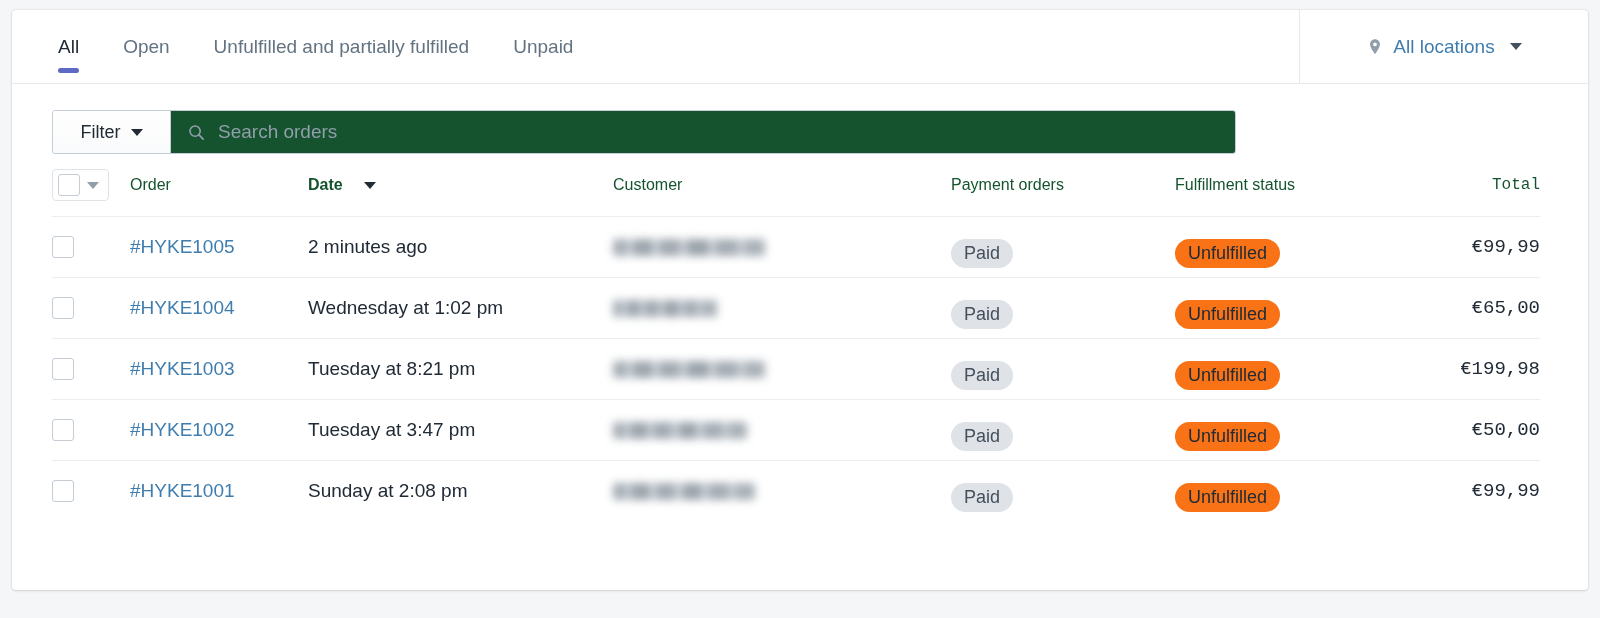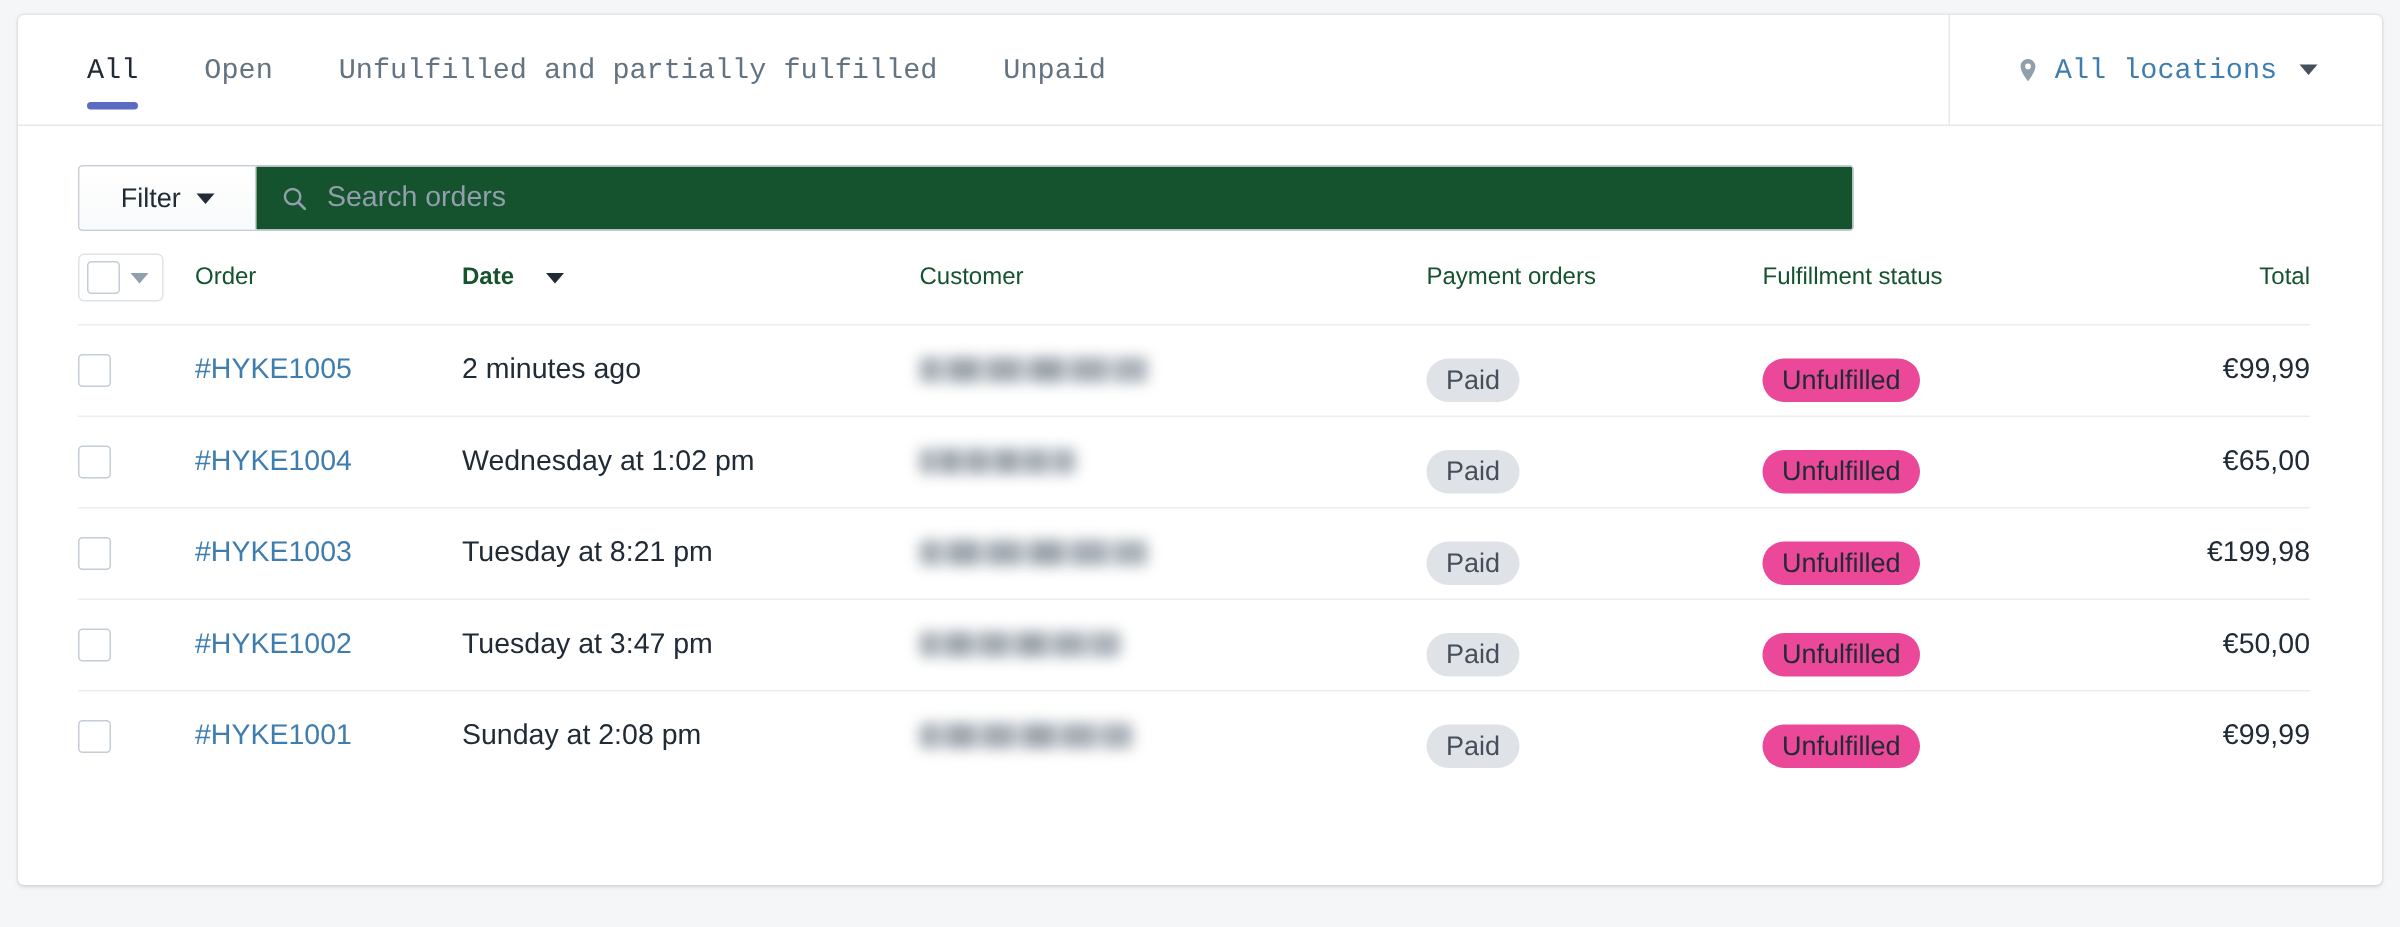--- a/index.html
+++ b/index.html
@@ -32,7 +32,6 @@
     align-items: stretch;
     height: 74px;
     border-bottom: 1px solid #e6e9ec;
-    font-family: Liberation Mono, monospace;
   }
   .tabs {
     display: flex;

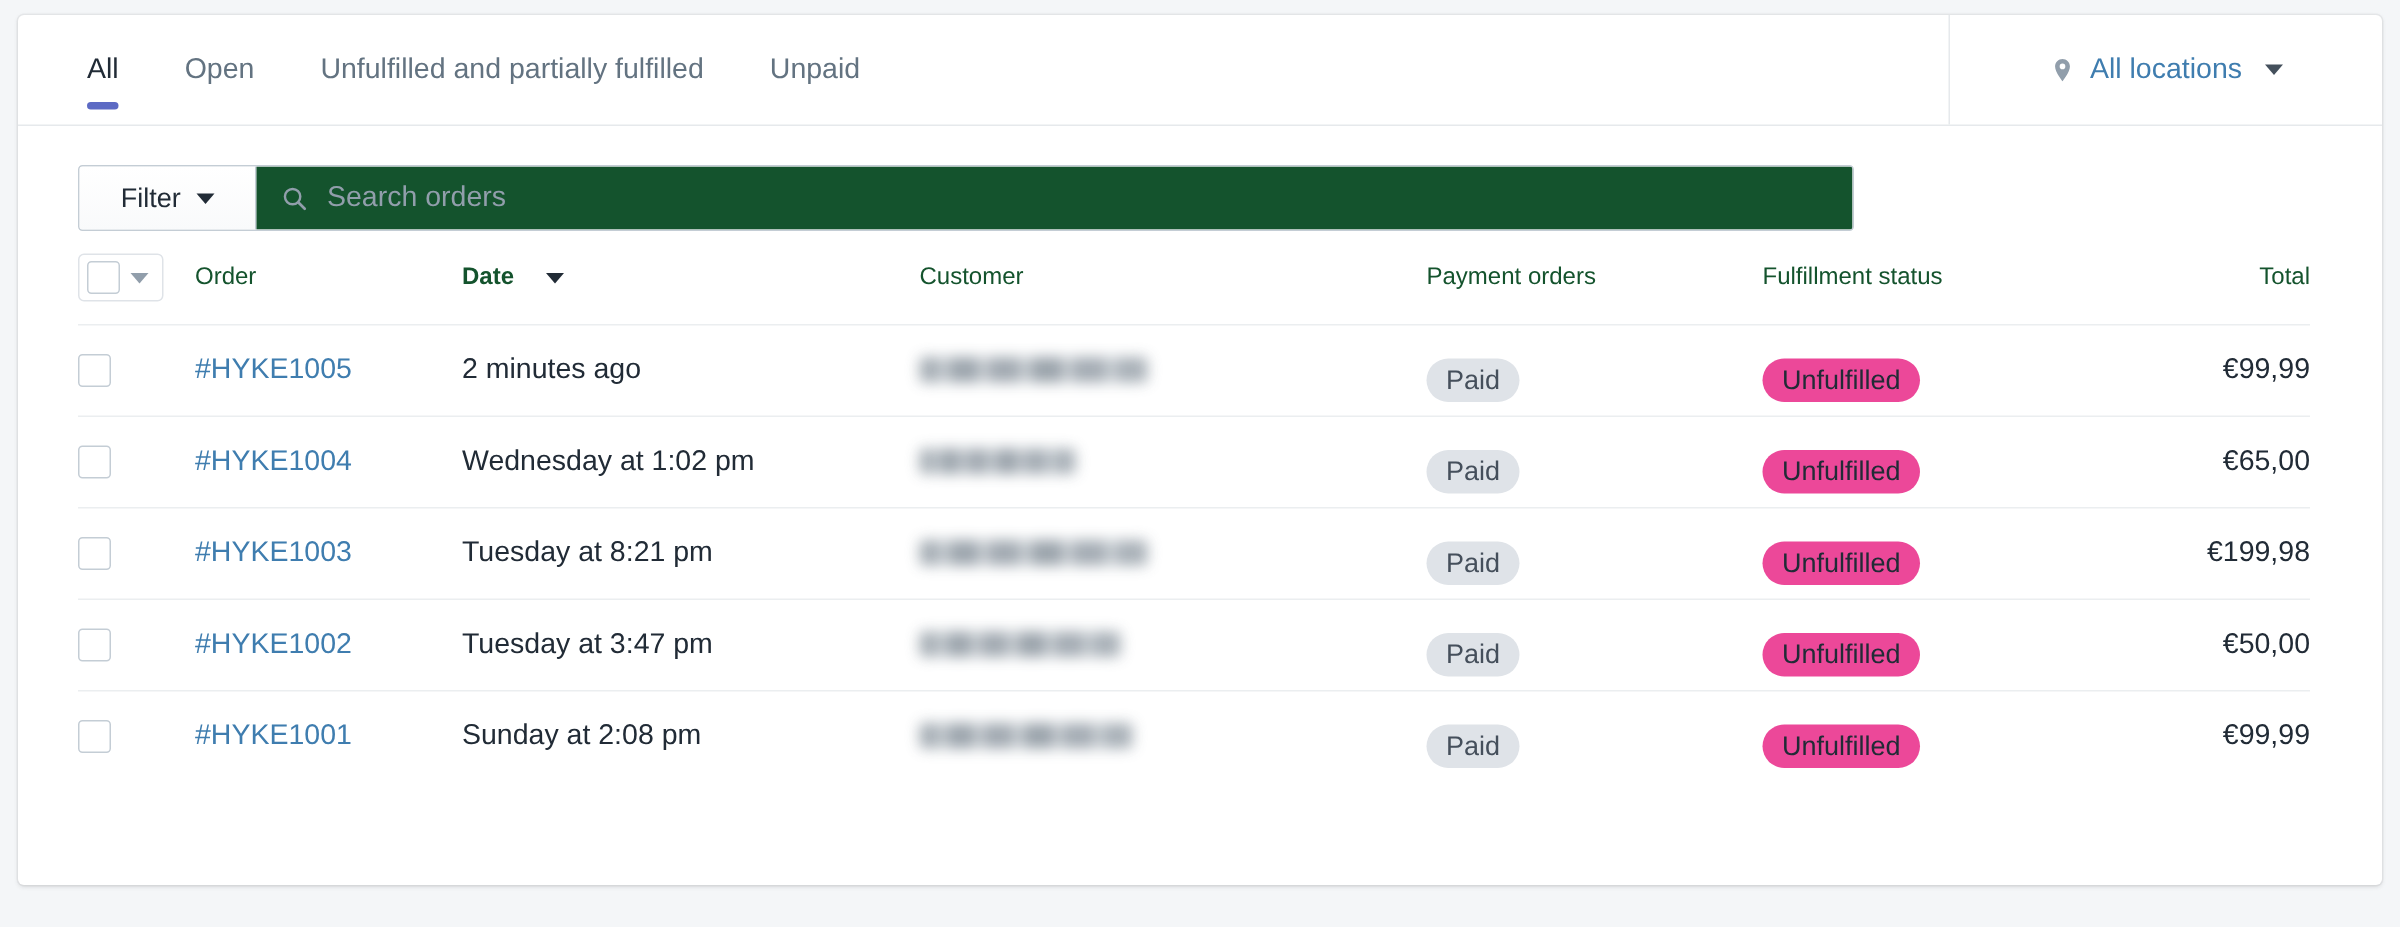--- a/index.html
+++ b/index.html
@@ -140,7 +140,7 @@
   .c-cust    { width: 338px; flex: none; }
   .c-pay     { width: 224px; flex: none; }
   .c-ful     { width: 190px; flex: none; }
-  .c-total   { flex: 1; text-align: right; }
+  .c-total   { flex: 1; text-align: right; font-family: Liberation Mono, monospace; }
 
   .th { font-size: 16px; color: #14532d; }
   .th.right { text-align: right; }

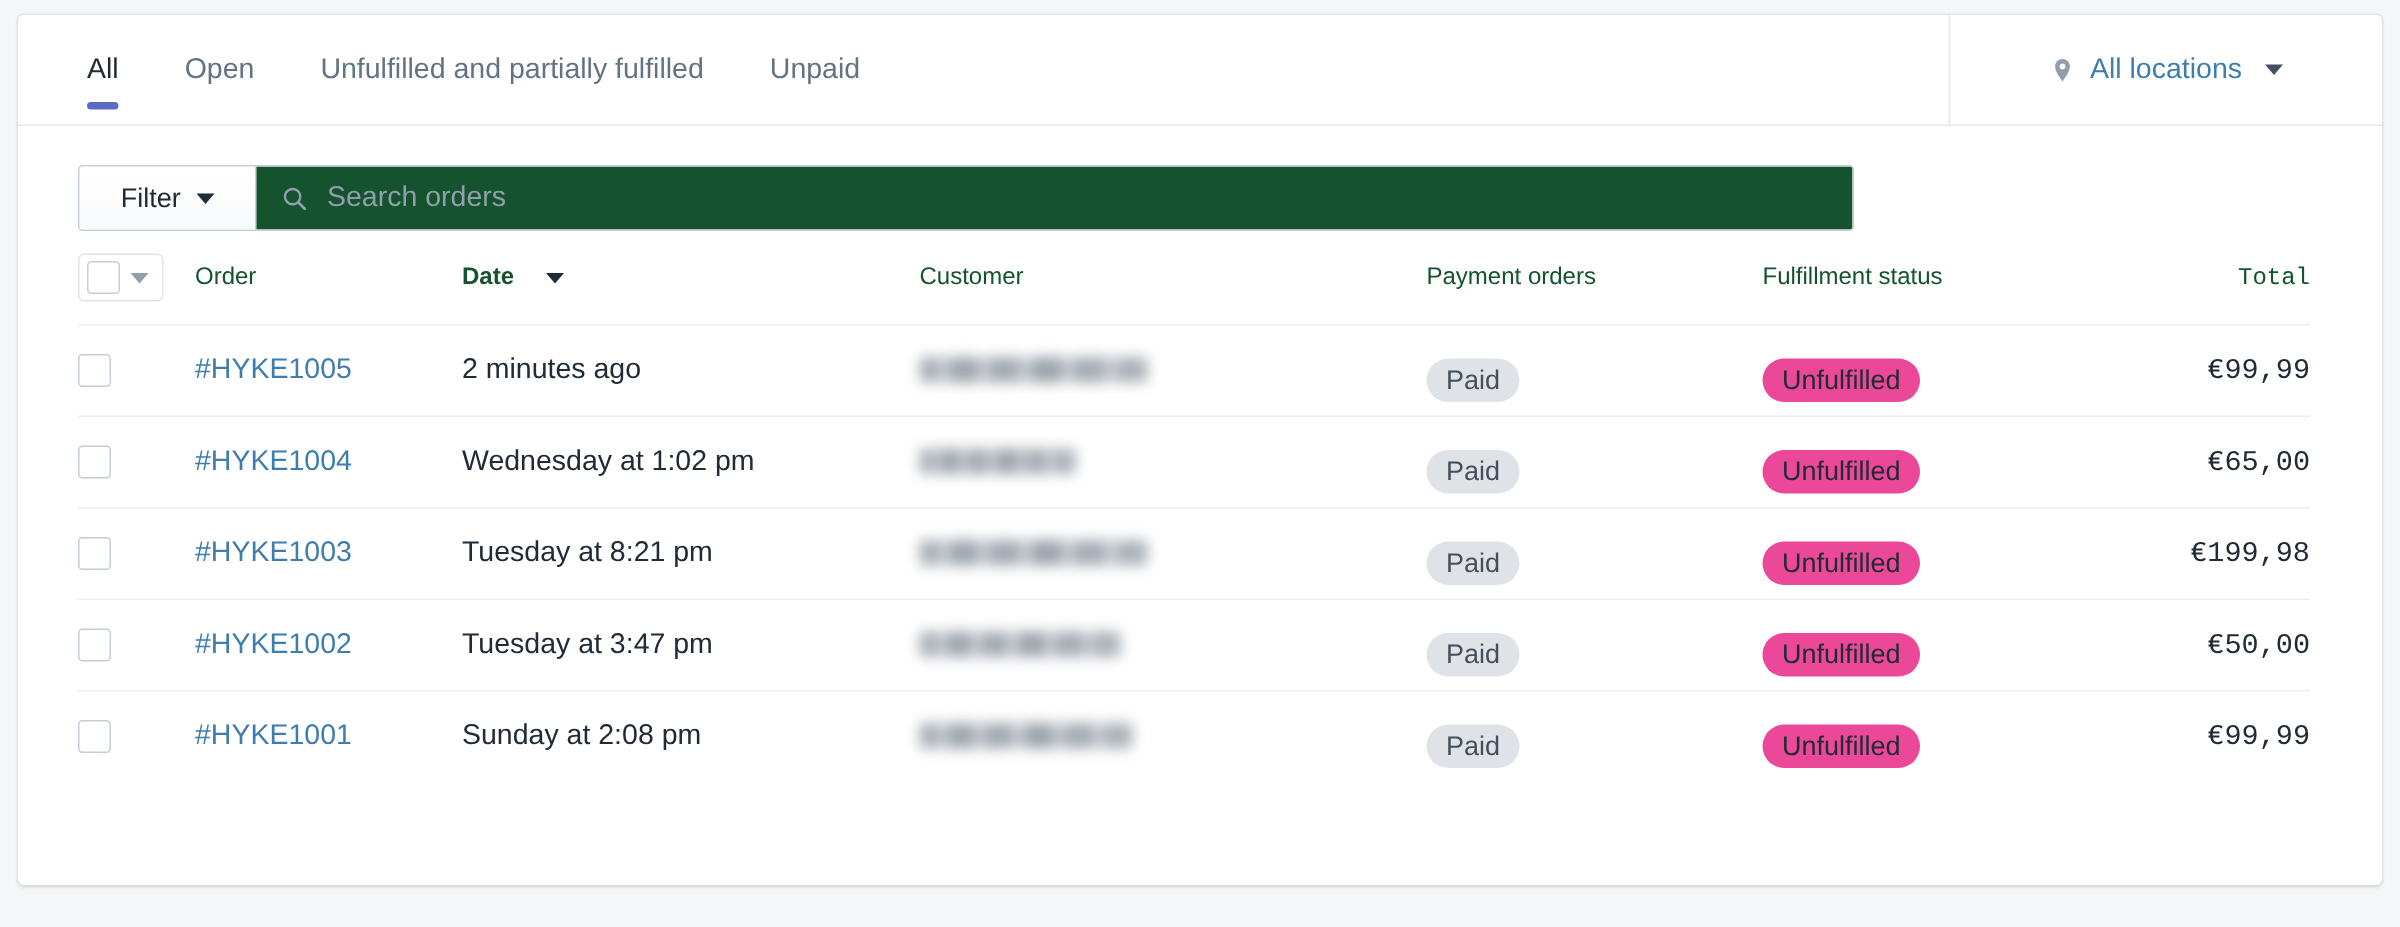--- a/index.html
+++ b/index.html
@@ -214,7 +214,7 @@
     margin-top: 12px;
   }
   .badge-paid { background: #dfe3e8; color: #454f5b; }
-  .badge-unful { background: #ec4899; color: #212b36; }
+  .badge-unful { background: #f97316; color: #212b36; }
 </style>
 </head>
 <body>

